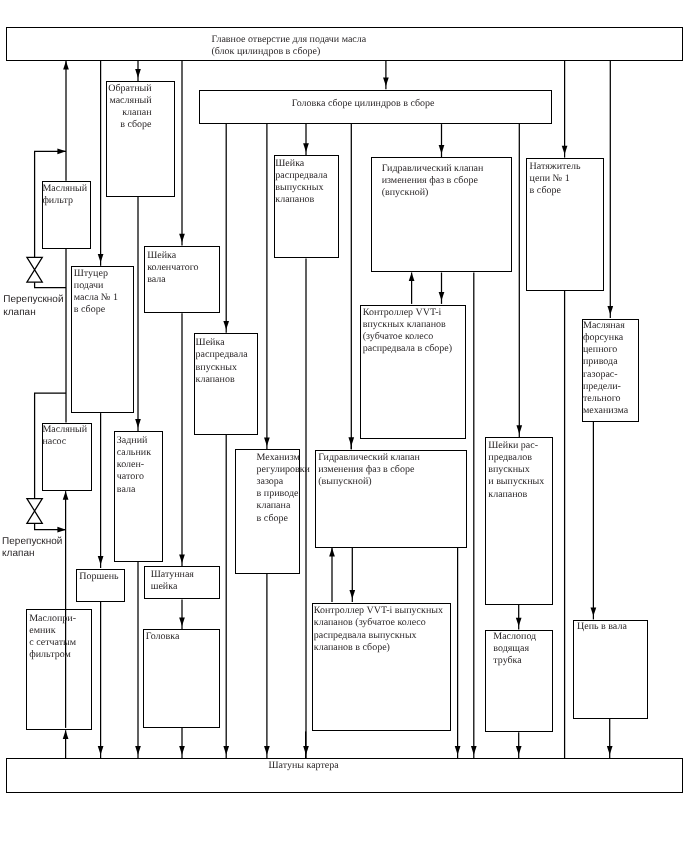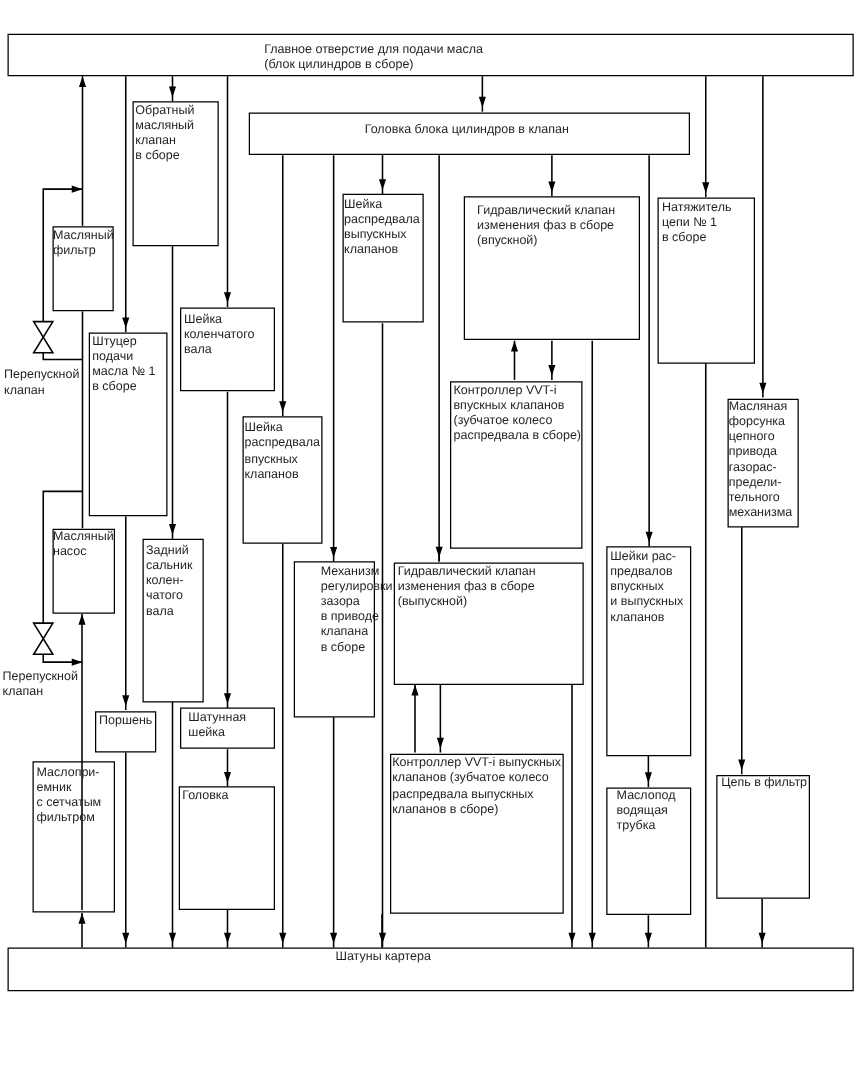--- a/index.html
+++ b/index.html
@@ -9,7 +9,7 @@
        -webkit-font-smoothing:antialiased;text-rendering:geometricPrecision;}
   #stage{position:absolute;left:0;top:0;width:688px;height:852px;}
   #wires{position:absolute;left:0;top:0;pointer-events:none;}
-  .node{position:absolute;box-sizing:border-box;border:1.25px solid #000;background:transparent;}
+  .node{position:absolute;box-sizing:border-box;border:1.25px solid #000;background:transparent;font-family:Liberation Serif, serif;}
   .node .txt{position:absolute;left:1.4px;top:1.5px;line-height:12.1px;white-space:pre;}
   .node.abs .txt{left:0;}
   .flabel{position:absolute;line-height:12.2px;white-space:pre;}

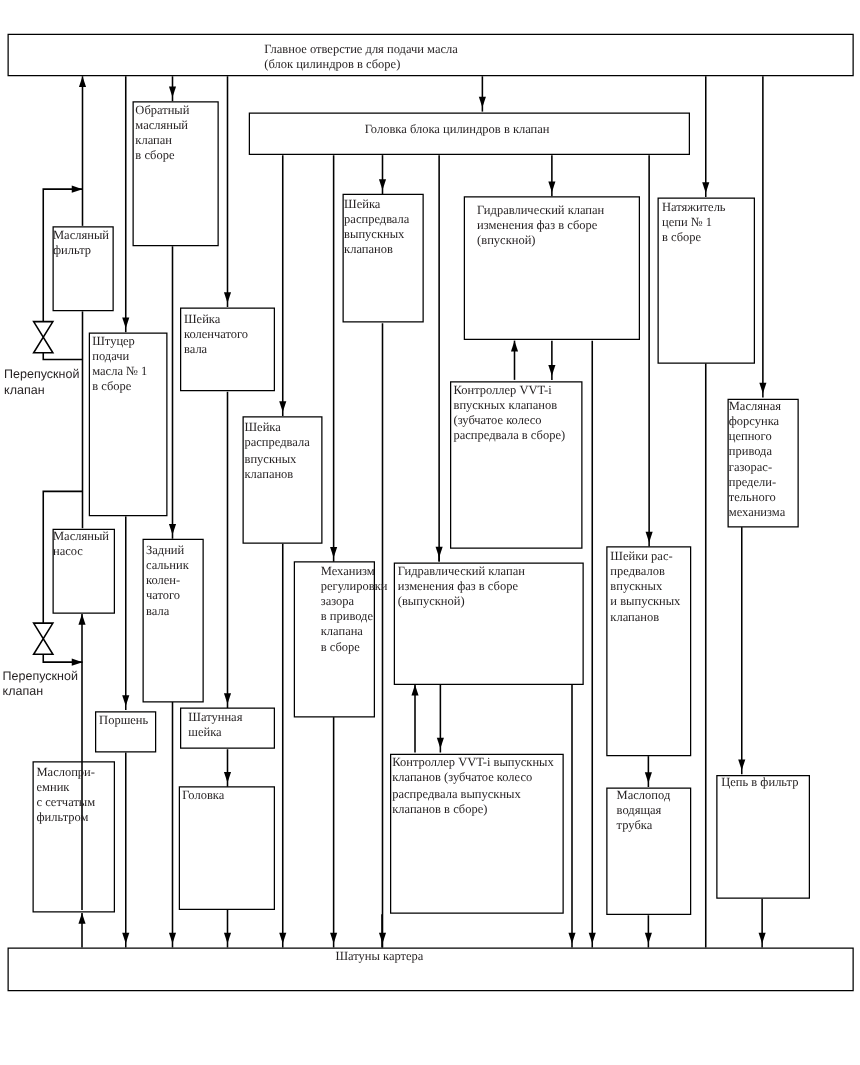--- a/index.html
+++ b/index.html
@@ -197,7 +197,7 @@
         <div class="txt" style="left: 204.9px; top: 6.2px;">Главное отверстие для подачи масла<br>(блок цилиндров в сборе)</div>
       </div>
       <div class="node" style="left: 106.4px; top: 81px; width: 68.3px; height: 115.9px;">
-        <div class="txt" style="left: 0.9px; top: 1.1px;">Обратный<br>масляный<br>клапан<br>в сборе</div>
+        <div class="txt" style="left: 0.9px; top: 1.1px; text-align: right;">Обратный<br>масляный<br>клапан<br>в сборе</div>
       </div>
       <div class="node abs" style="left: 198.8px; top: 89.5px; width: 353px; height: 34.6px;">
         <div class="txt" style="left: 92px; top: 7.2px;">Головка блока цилиндров в клапан</div>

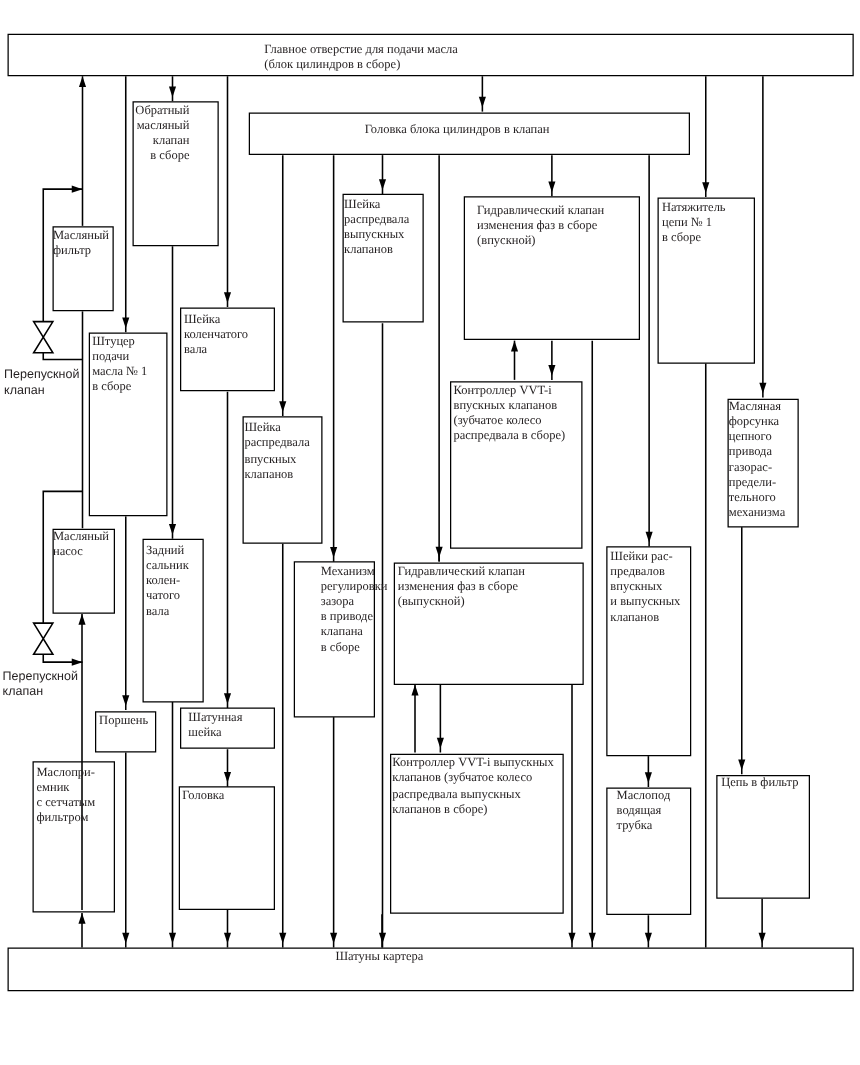--- a/index.html
+++ b/index.html
@@ -200,7 +200,7 @@
         <div class="txt" style="left: 0.9px; top: 1.1px; text-align: right;">Обратный<br>масляный<br>клапан<br>в сборе</div>
       </div>
       <div class="node abs" style="left: 198.8px; top: 89.5px; width: 353px; height: 34.6px;">
-        <div class="txt" style="left: 92px; top: 7.2px;">Головка блока цилиндров в клапан</div>
+        <div class="txt" style="left: 92px; top: 7.2px;">Головка сборе цилиндров в сборе</div>
       </div>
       <div class="node" style="left: 273.6px; top: 155.2px; width: 65px; height: 103.3px;">
         <div class="txt" style="left: 0.7px; top: 1.4px;">Шейка<br>распредвала<br>выпускных<br>клапанов</div>

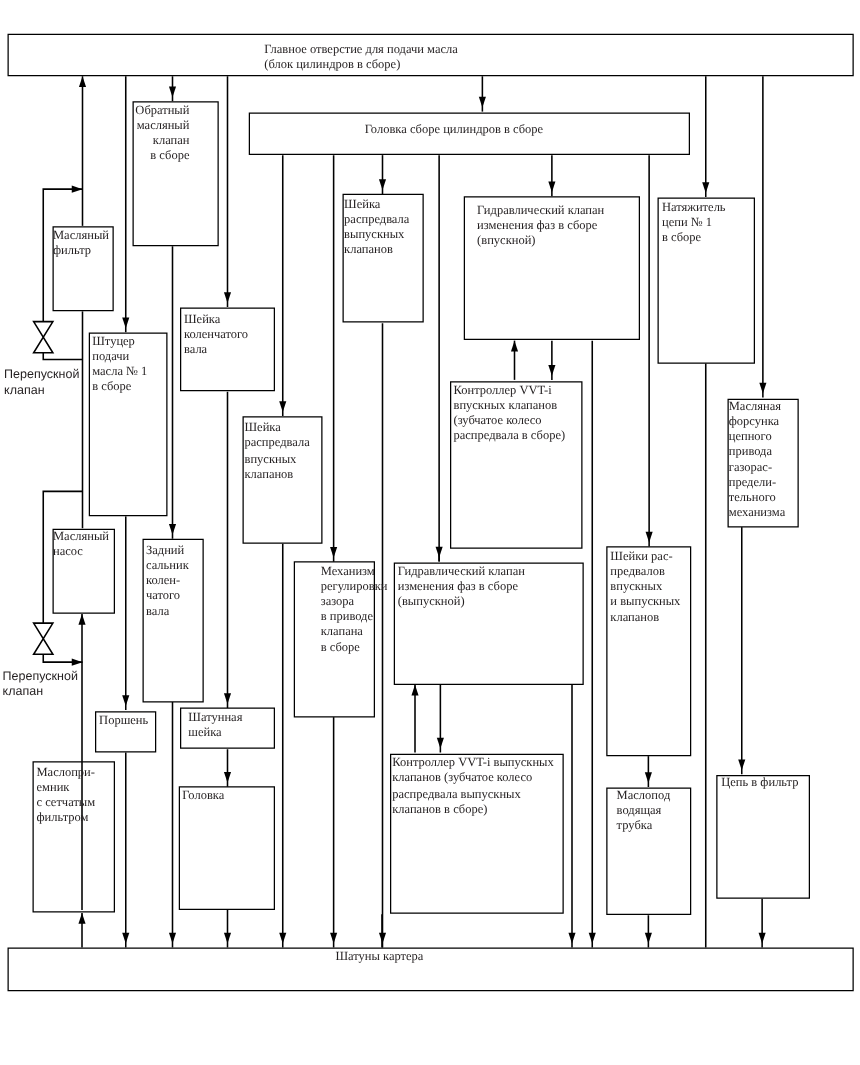--- a/index.html
+++ b/index.html
@@ -257,7 +257,7 @@
         <div class="txt" style="left: 2.1px; top: 2.8px;">Маслопри-<br>емник<br>с сетчатым<br>фильтром</div>
       </div>
       <div class="node" style="left: 573.4px; top: 620.1px; width: 74.5px; height: 98.9px;">
-        <div class="txt" style="left: 2.6px; top: 0.2px;">Цепь в фильтр</div>
+        <div class="txt" style="left: 2.6px; top: 0.2px;">Цепь в вала</div>
       </div>
       <div class="node" style="left: 484.7px; top: 629.6px; width: 68.8px; height: 102.6px;">
         <div class="txt" style="left: 7.6px; top: 0.4px;">Маслопод<br>водящая<br>трубка</div>

